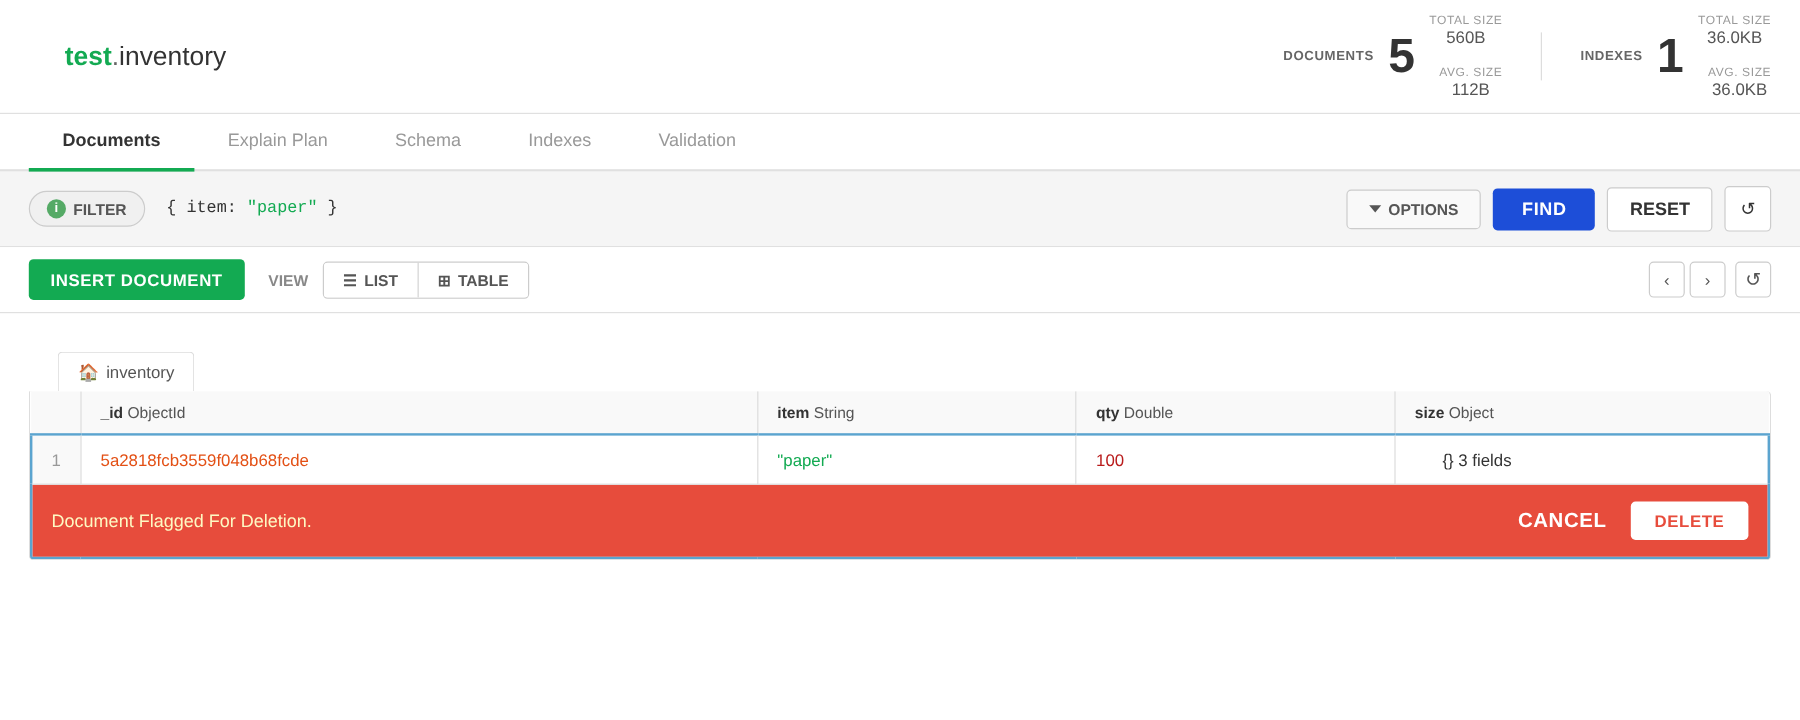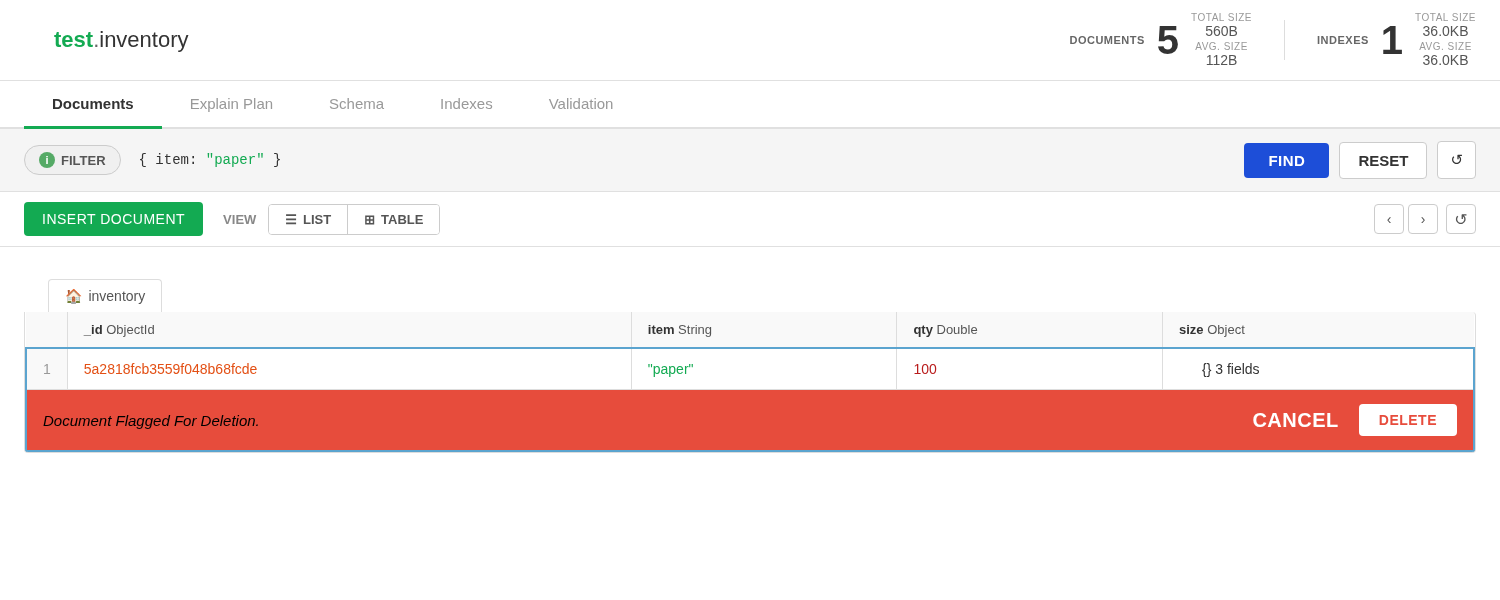--- a/index.html
+++ b/index.html
@@ -64,7 +64,8 @@
     .stat-sub {
       display: flex;
       flex-direction: column;
-      gap: 2px;
+      gap: 16px;
+      align-items: flex-end;
     }
     .stat-sub-item {
       display: flex;

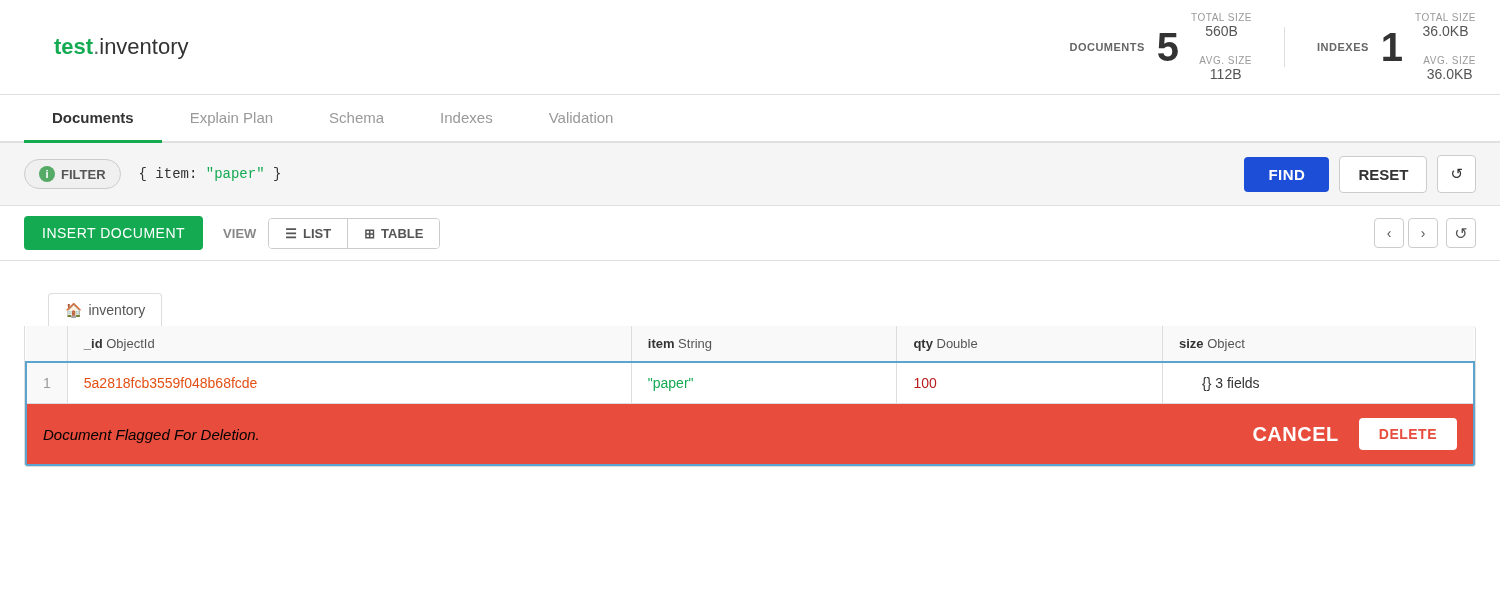--- a/index.html
+++ b/index.html
@@ -461,6 +461,10 @@
     <span class="brace">{ </span><span class="key">item</span><span class="brace">: </span><span class="value">"paper"</span><span class="brace"> }</span>
   </span>
 
+  <button class="options-btn">
+    <span class="triangle"></span>
+    <span>OPTIONS</span>
+  </button>
 
   <button class="find-btn">FIND</button>
   <button class="reset-btn">RESET</button>

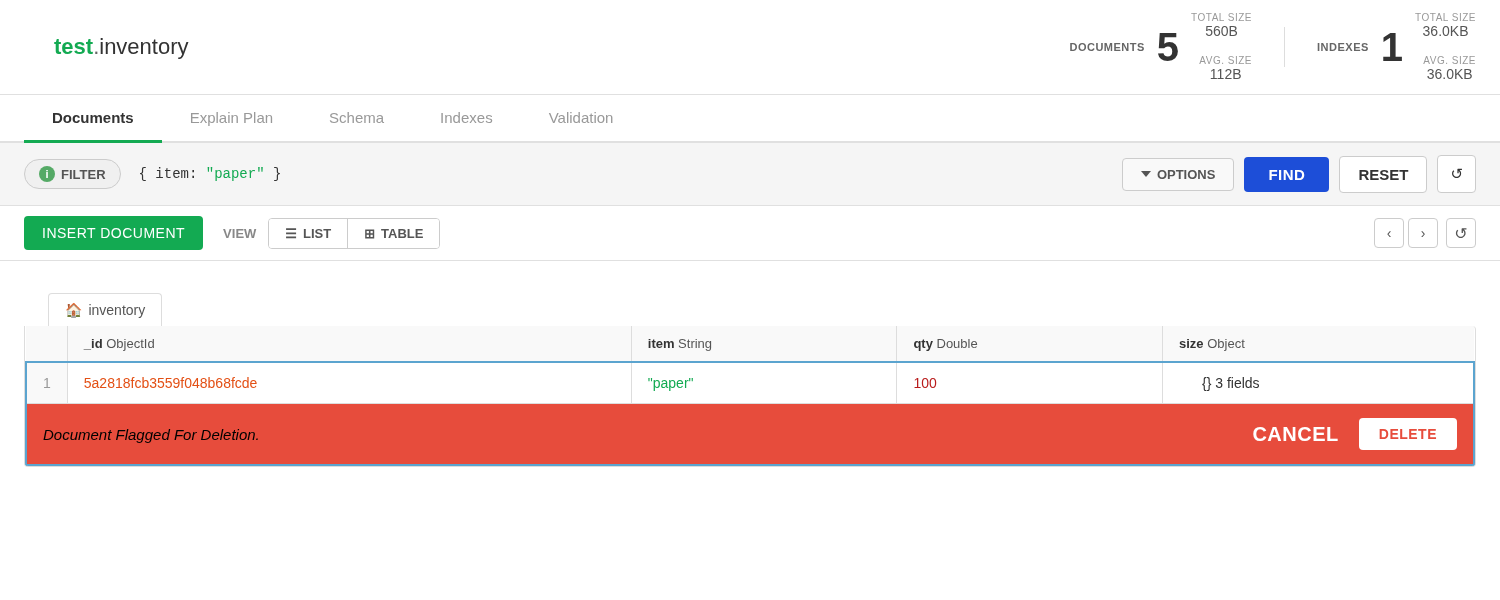--- a/index.html
+++ b/index.html
@@ -219,7 +219,7 @@
       border: none;
       border-radius: 4px;
       font-size: 14px;
-      font-weight: 400;
+      font-weight: 700;
       cursor: pointer;
       letter-spacing: 0.5px;
     }

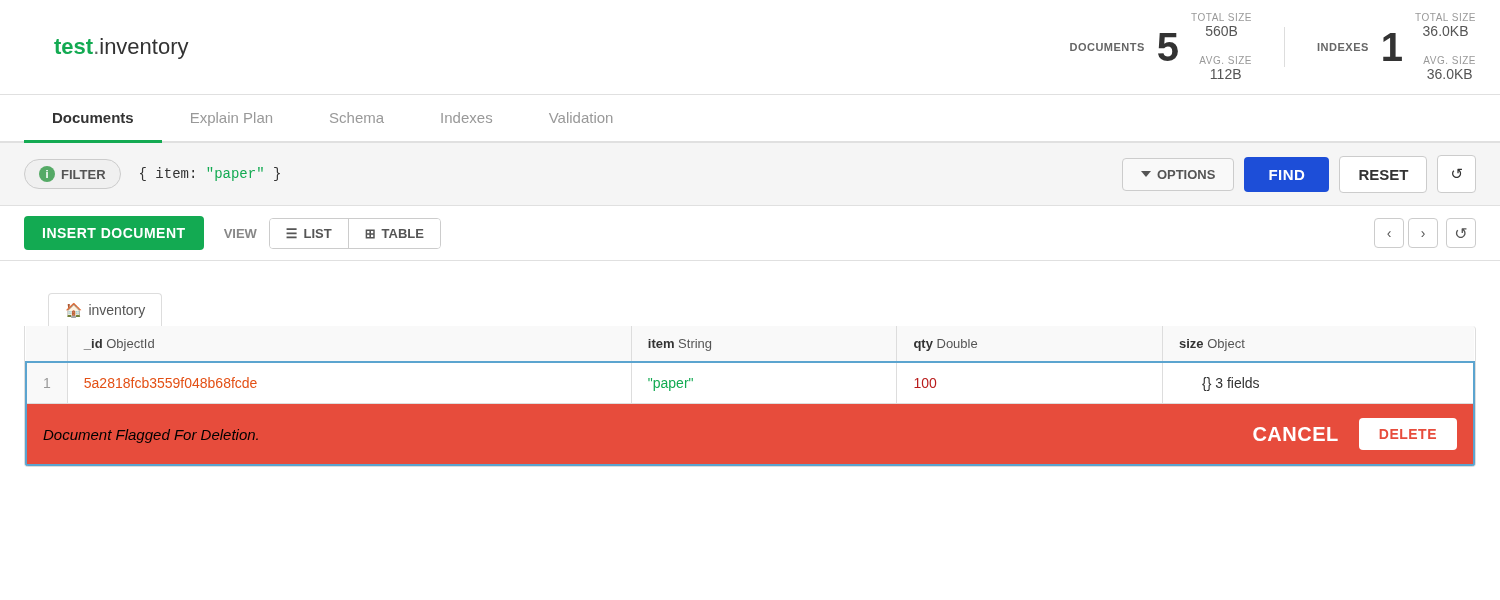--- a/index.html
+++ b/index.html
@@ -372,8 +372,7 @@
       padding: 14px 16px;
     }
     .deletion-text {
-      color: #000000;
-      font-style: italic;
+      color: #fef9c3;
       font-size: 15px;
       font-weight: 500;
       flex: 1;

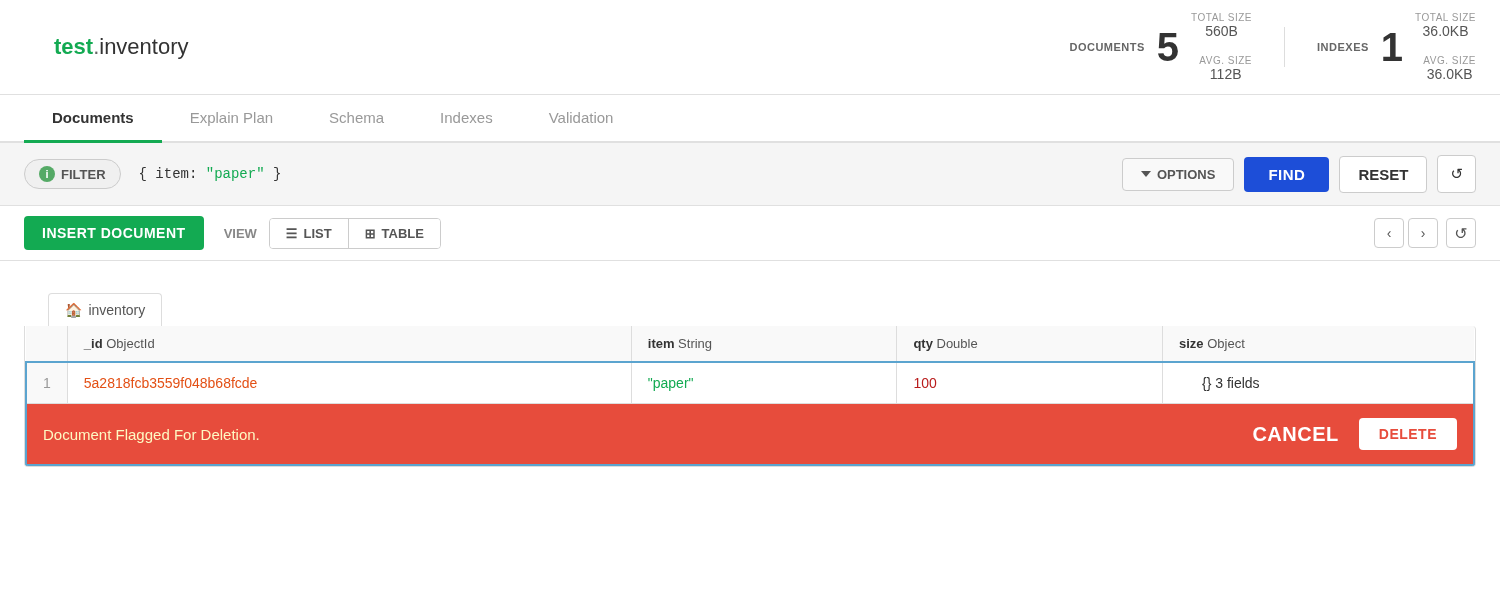--- a/index.html
+++ b/index.html
@@ -381,7 +381,7 @@
       color: white;
       background: transparent;
       border: none;
-      font-size: 20px;
+      font-size: 17px;
       font-weight: 700;
       cursor: pointer;
       padding: 0 20px;

